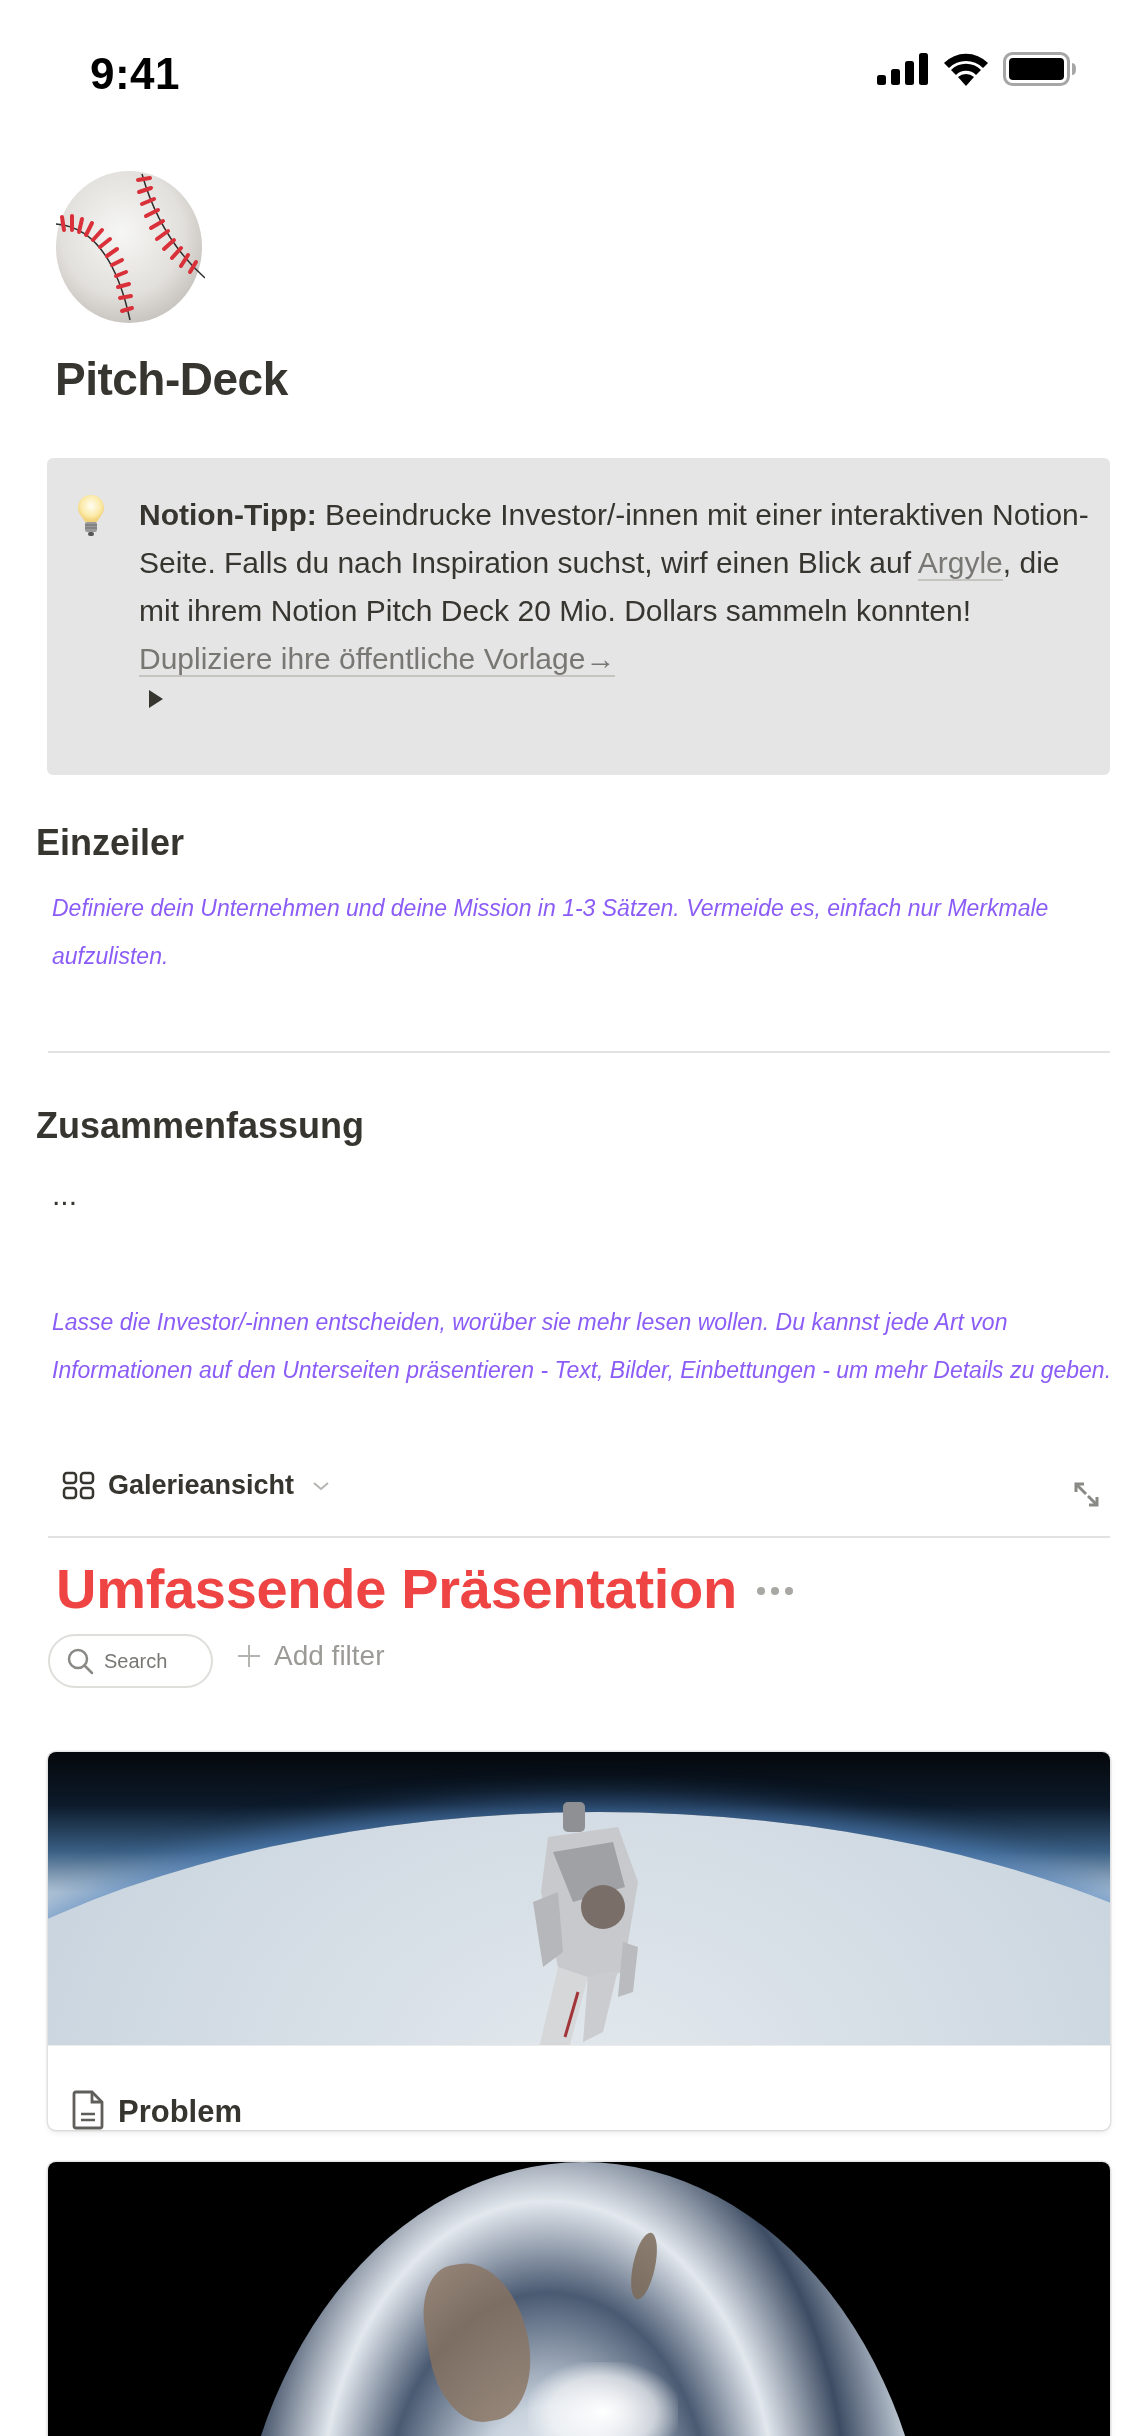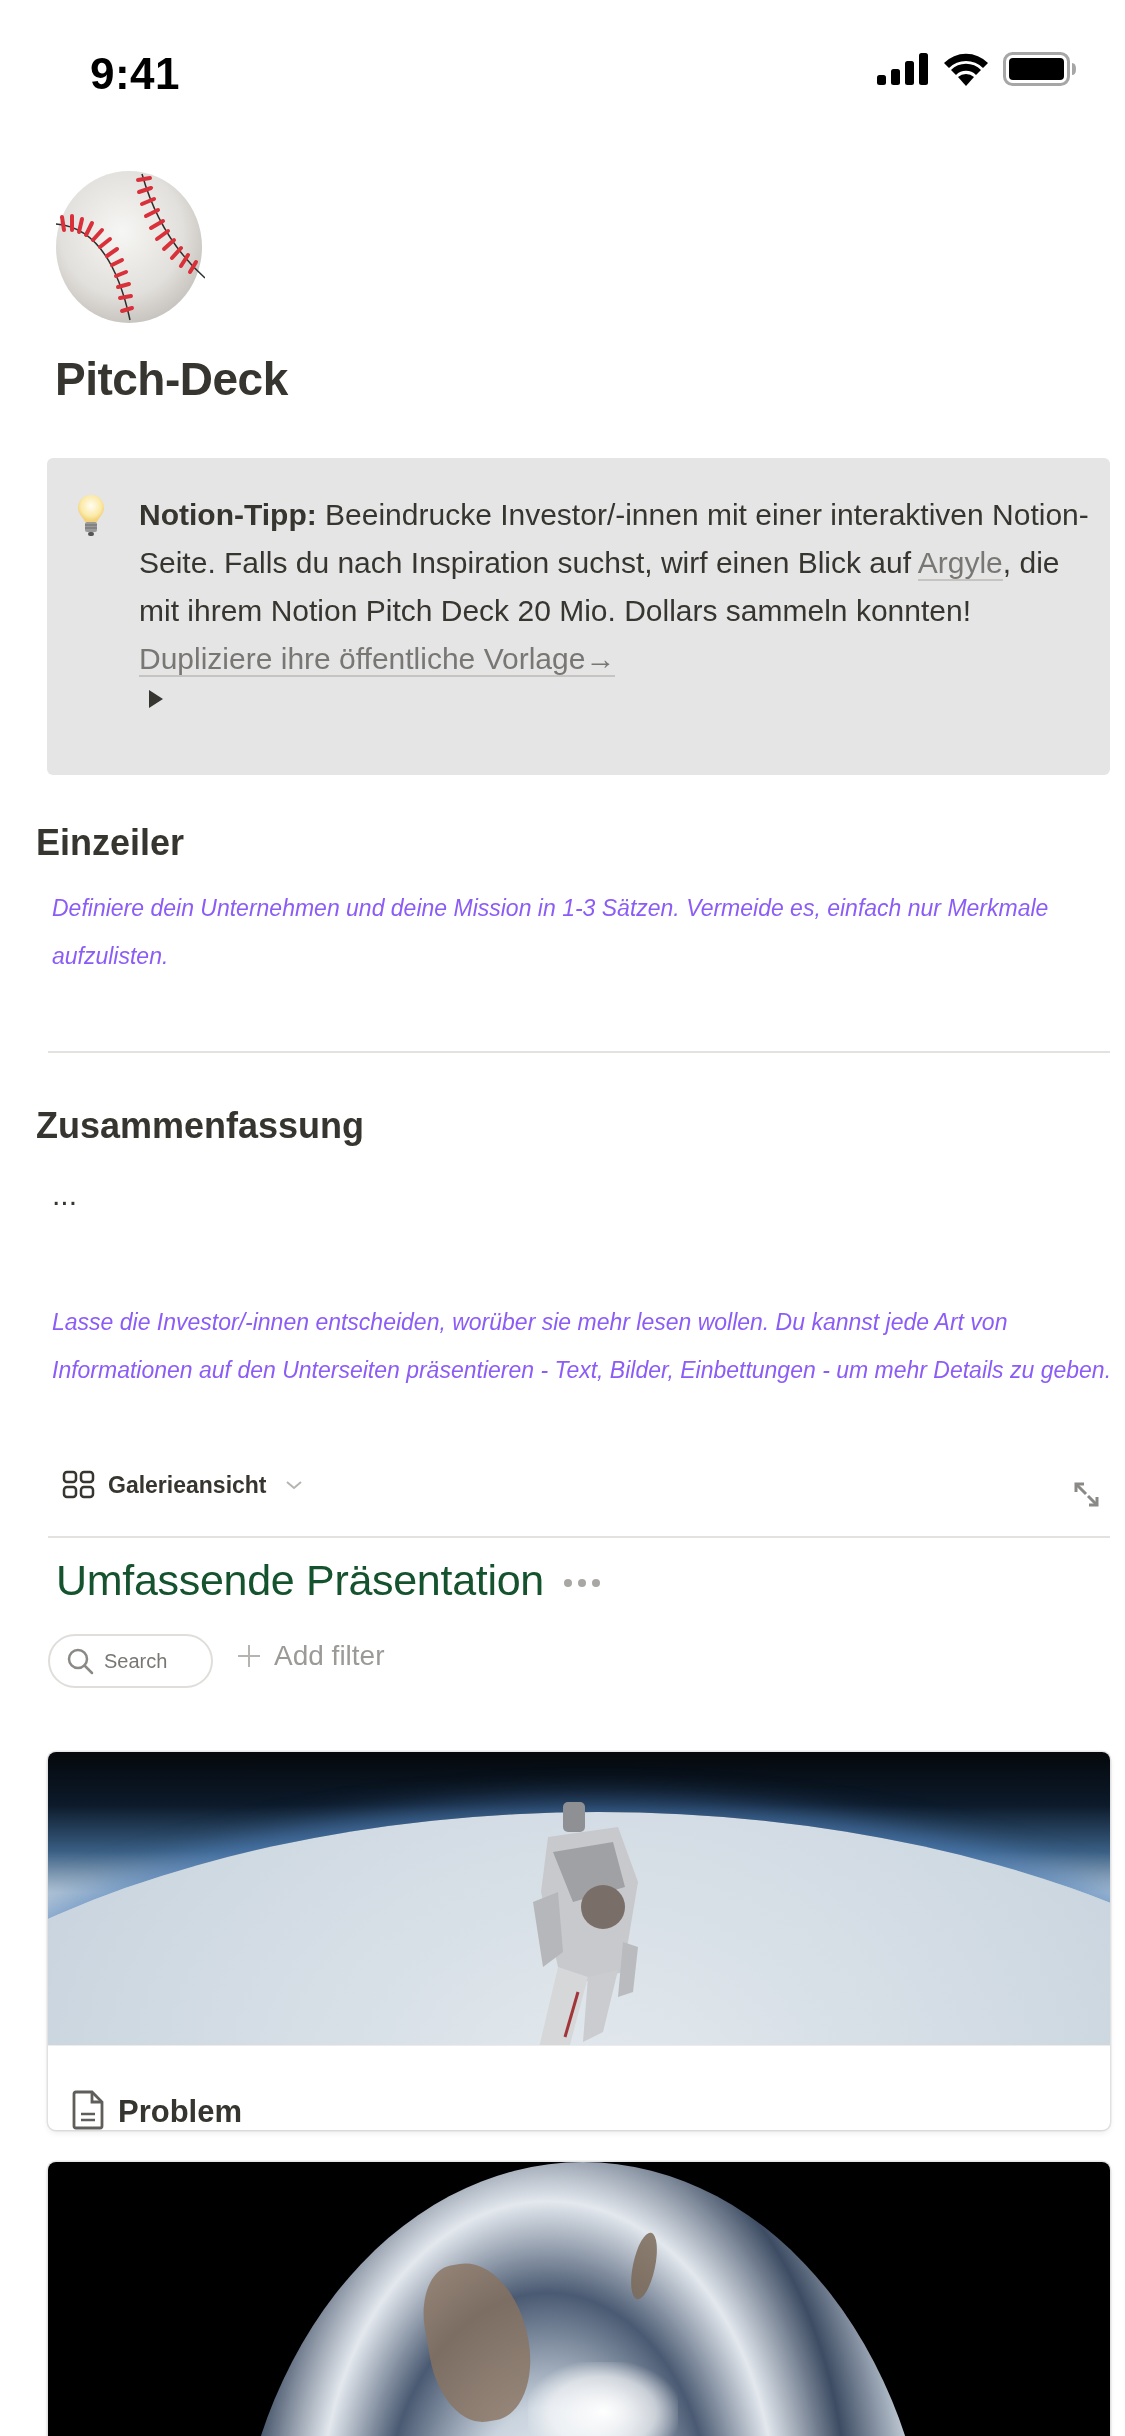--- a/index.html
+++ b/index.html
@@ -33,7 +33,7 @@
 
   
   .view-bar { position: absolute; left: 62px; top: 1470px; display: flex; align-items: center; gap: 12px; }
-  .view-label { font-size: 23px; font-weight: bold; color: #37352f; text-align: right; }
+  .view-label { font-size: 27px; font-weight: bold; color: #37352f; text-align: right; }
   .chev { color: #b5b4b1; font-size: 22px; margin-left: 6px; }
   .expand-icon { position: absolute; left: 1070px; top: 1478px; width: 32px; height: 32px; }
 

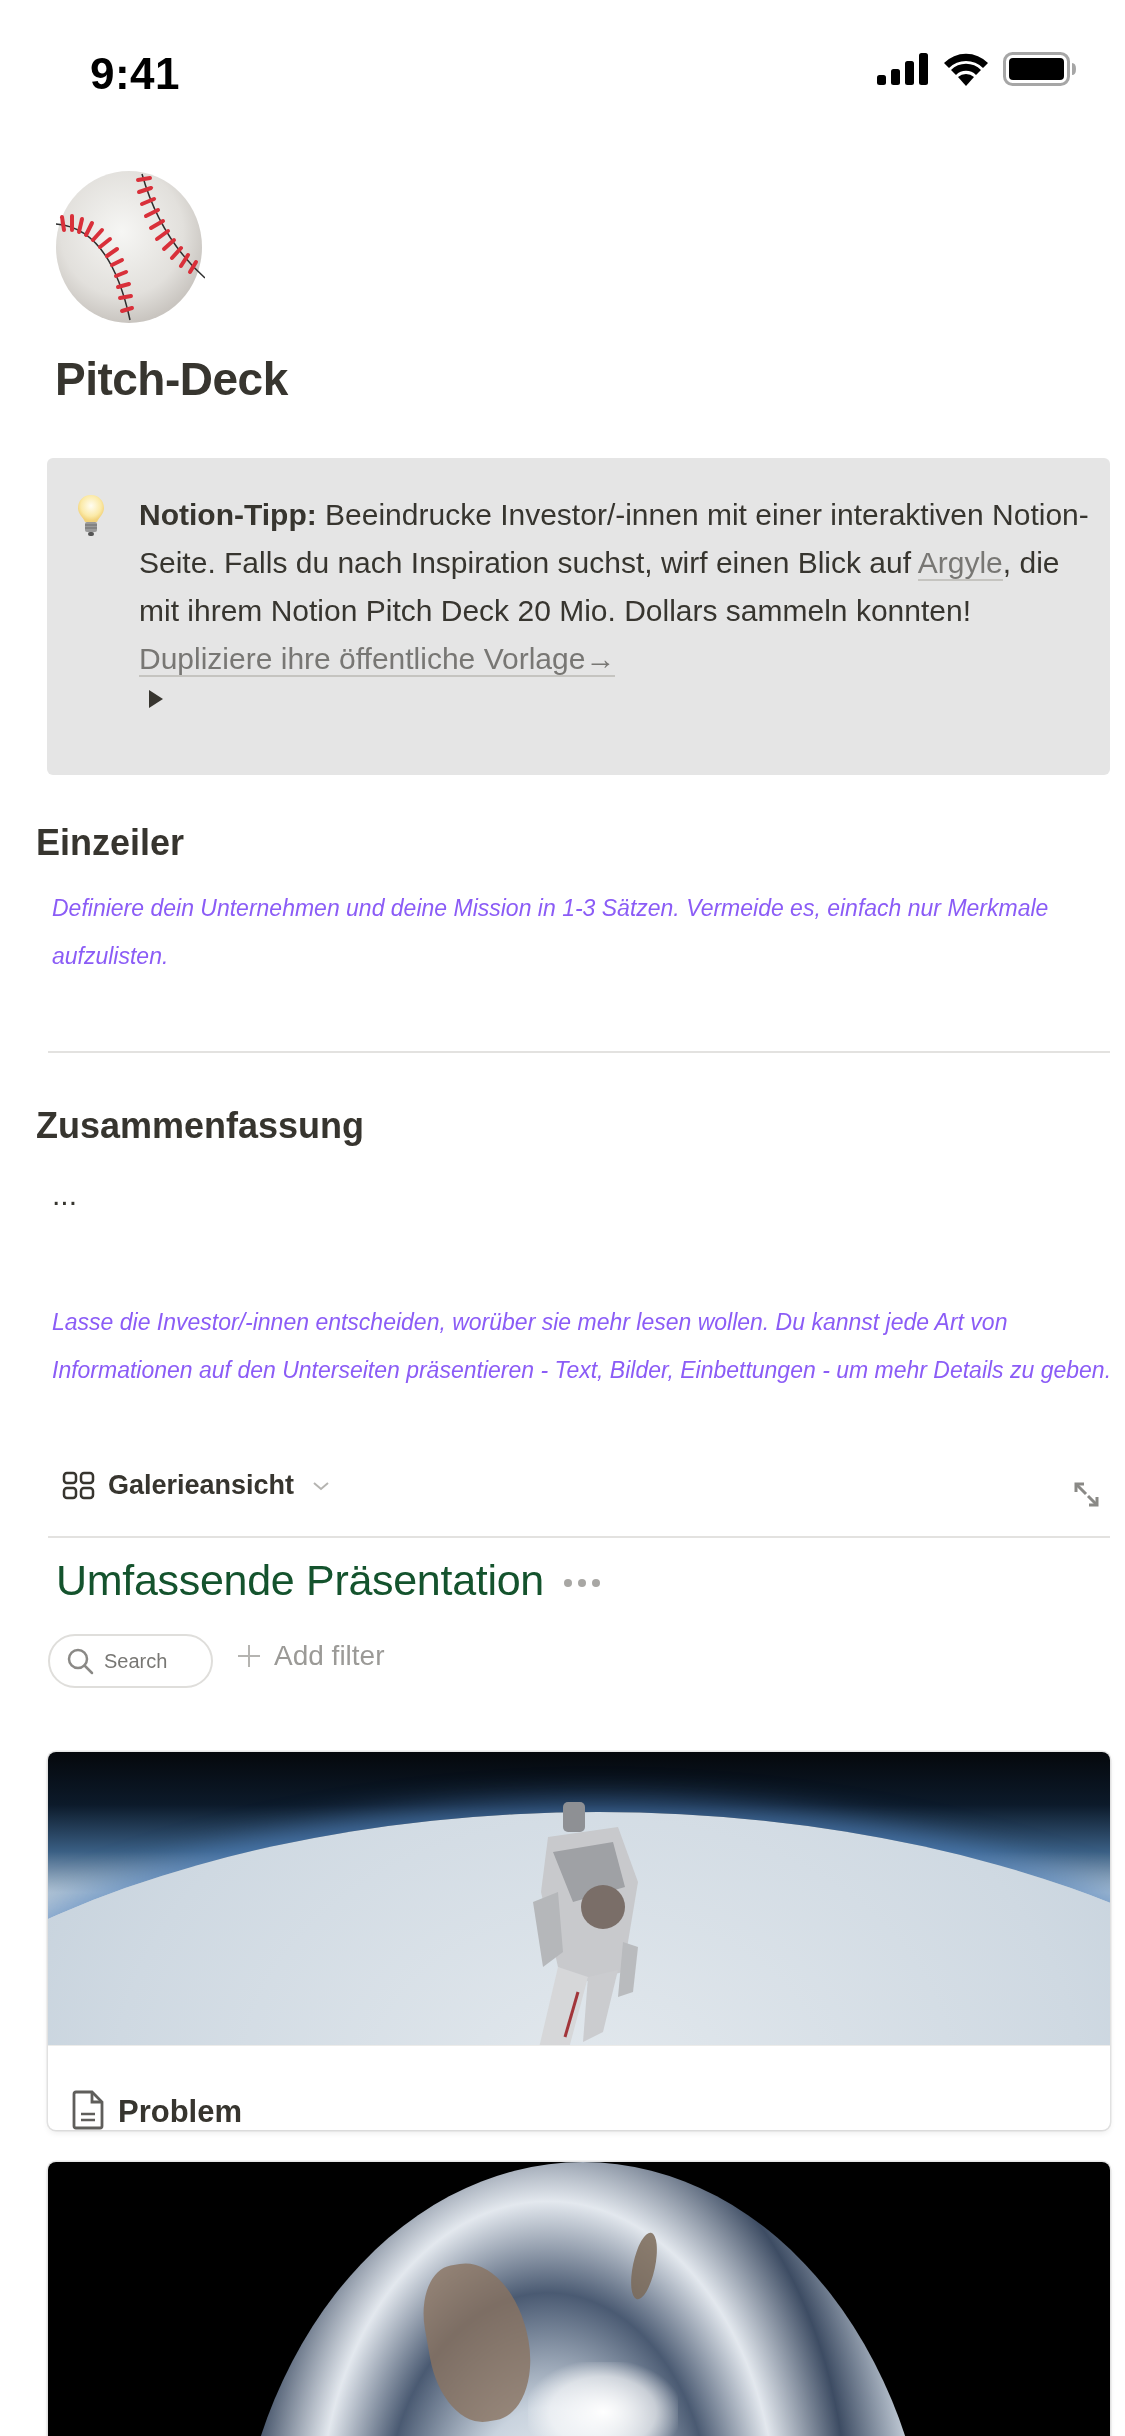--- a/index.html
+++ b/index.html
@@ -37,7 +37,7 @@
   .chev { color: #b5b4b1; font-size: 22px; margin-left: 6px; }
   .expand-icon { position: absolute; left: 1070px; top: 1478px; width: 32px; height: 32px; }
 
-  .db-title { position: absolute; left: 56px; top: 1556px; font-size: 43px; font-weight: normal; color: #14532d; display: flex; align-items: center; letter-spacing: -0.3px; }
+  .db-title { position: absolute; left: 56px; top: 1556px; font-size: 56px; font-weight: bold; color: #ef4444; display: flex; align-items: center; letter-spacing: -0.3px; }
   .db-more { display: flex; gap: 6px; margin-left: 20px; margin-top: 4px; }
   .db-more span { width: 8px; height: 8px; border-radius: 50%; background: #a8a7a4; display: block; }
 

